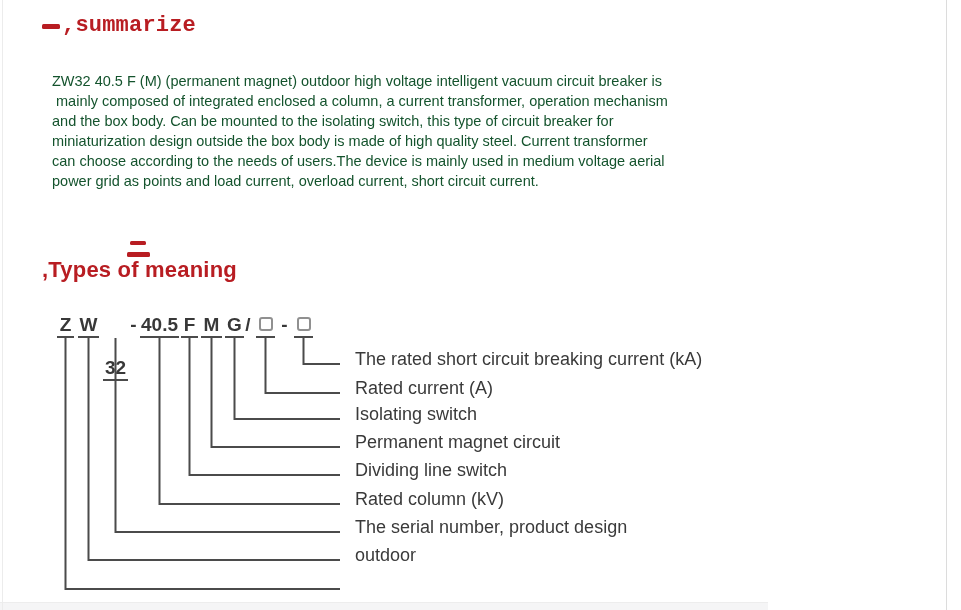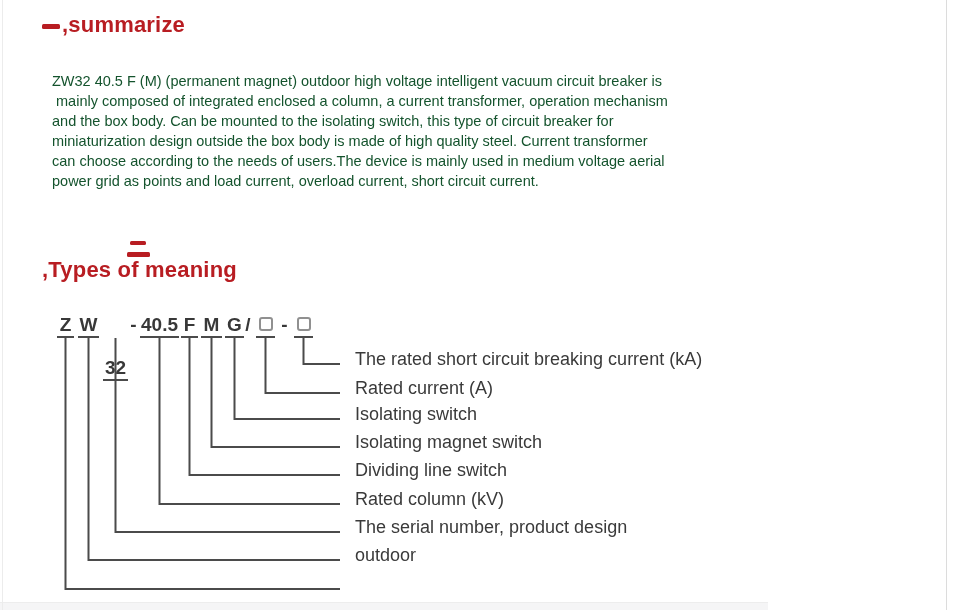--- a/index.html
+++ b/index.html
@@ -19,7 +19,7 @@
     font-size:22px; font-weight:bold; color:#b81d22;
     letter-spacing:0.2px;
   }
-  #h1-summarize { top:11px; }
+  #h1-summarize { top:11px;font-family:Liberation Mono, monospace; }
   #h1-types { top:243px;flex-direction:column; }
 
   .numeral { display:flex; flex-direction:column; justify-content:center; margin-right:2px; }

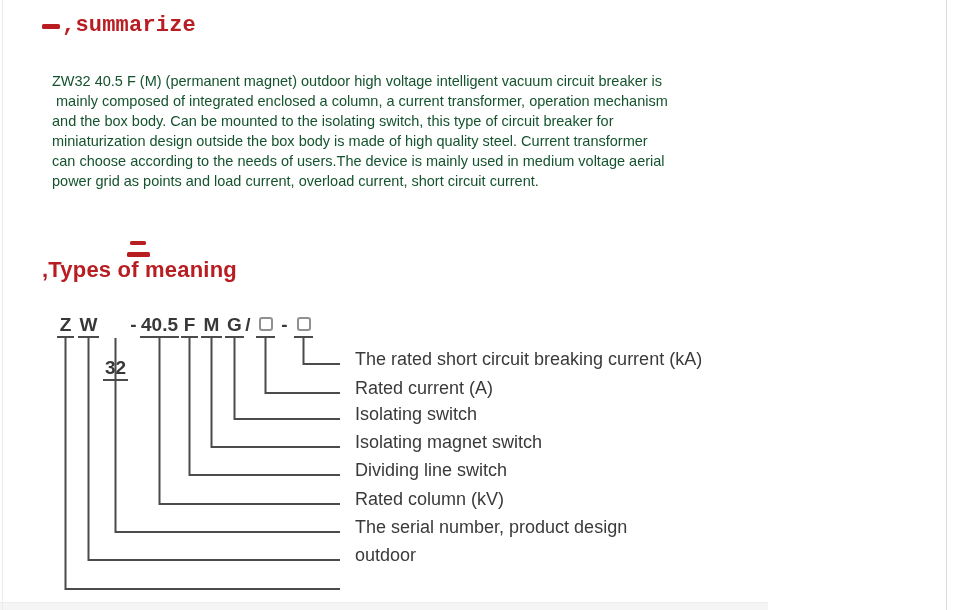--- a/index.html
+++ b/index.html
@@ -118,7 +118,7 @@
       <div class="diagram-label" style="top: 350px;">The rated short circuit breaking current (kA)</div>
       <div class="diagram-label" style="top: 379px;">Rated current (A)</div>
       <div class="diagram-label" style="top: 405px;">Isolating switch</div>
-      <div class="diagram-label" style="top: 433px;">Isolating magnet switch</div>
+      <div class="diagram-label" style="top: 433px;">Permanent magnet circuit</div>
       <div class="diagram-label" style="top: 461px;">Dividing line switch</div>
       <div class="diagram-label" style="top: 490px;">Rated column (kV)</div>
       <div class="diagram-label" style="top: 518px;">The serial number, product design</div>

